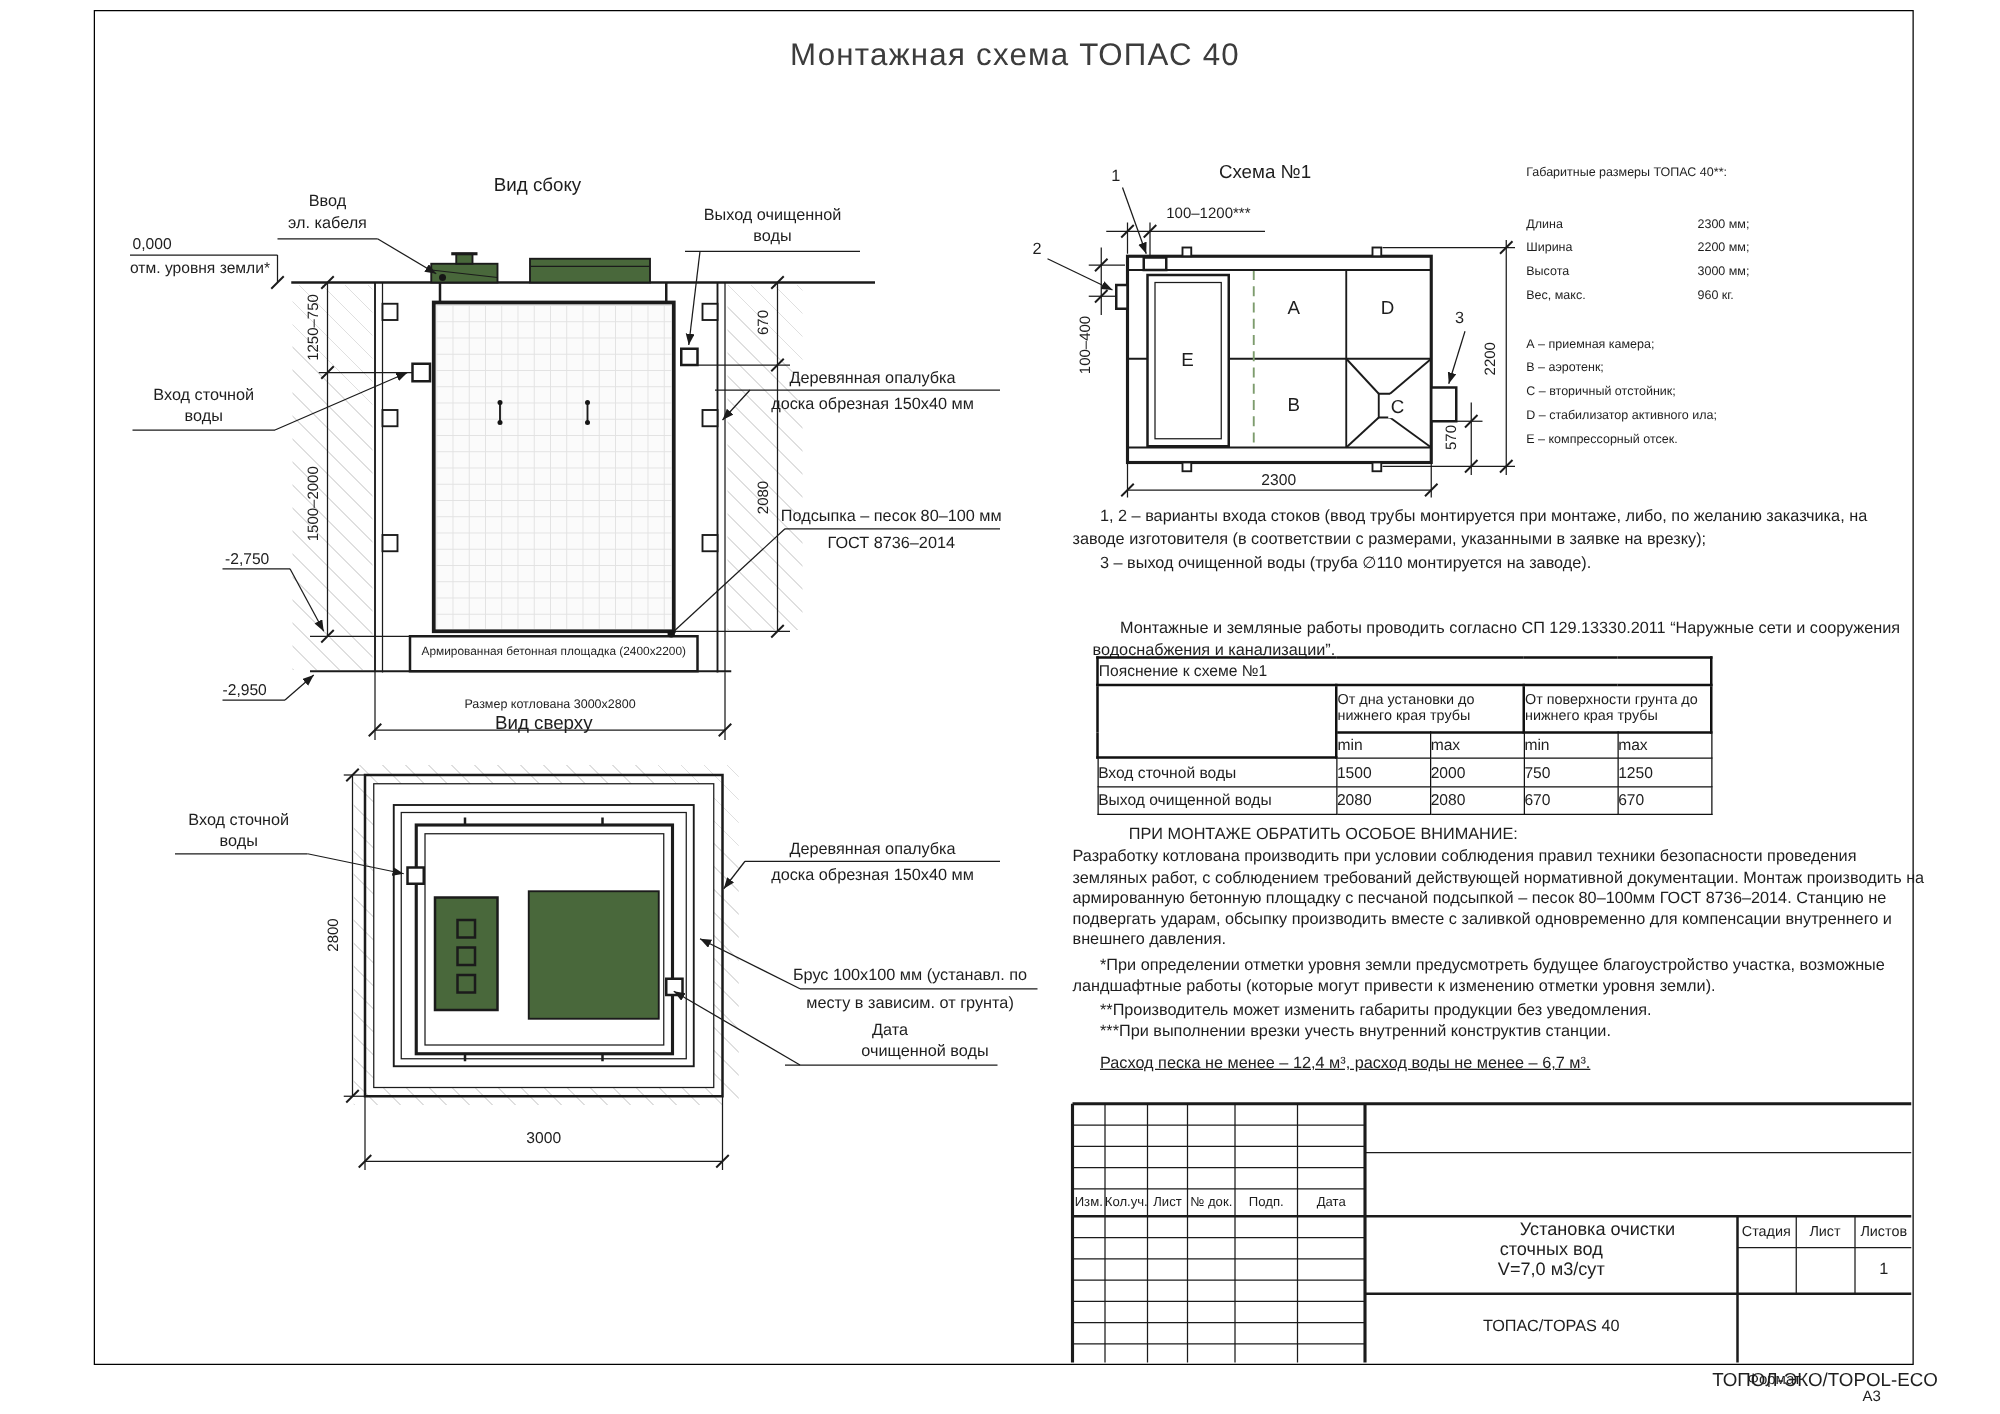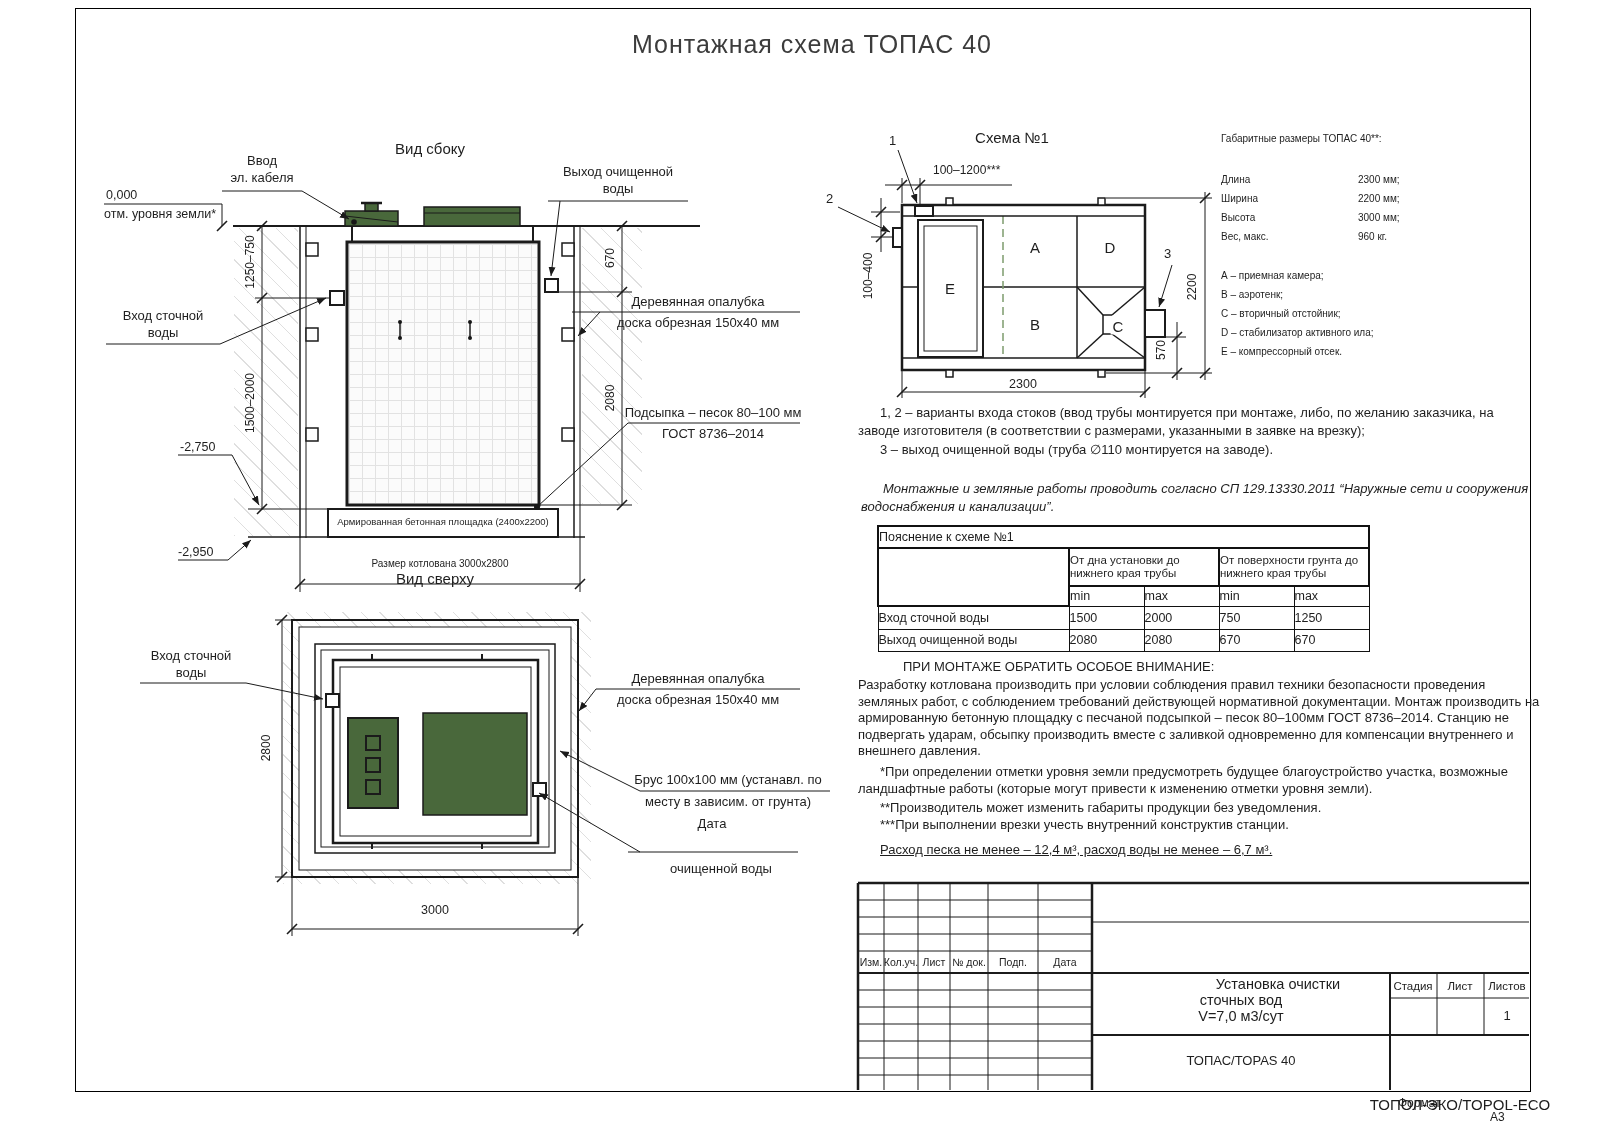--- a/index.html
+++ b/index.html
@@ -326,7 +326,7 @@
 
 <p class="par" style="left:858px;top:404px;width:676px;text-indent:22px;margin:0;">1, 2 – варианты входа  стоков (ввод трубы монтируется при монтаже, либо, по желанию заказчика, на заводе изготовителя (в соответствии с размерами, указанными в заявке на врезку);</p>
 <p class="par" style="left:858px;top:441px;width:676px;text-indent:22px;margin:0;">3 – выход очищенной воды (труба ∅110 монтируется на заводе).</p>
-<p class="par" style="left:858px;top:477px;width:676px;text-indent:22px;margin:3px;font-style:italic;">Монтажные и земляные работы проводить согласно СП 129.13330.2011 “Наружные сети и сооружения водоснабжения и канализации”.</p>
+<p class="par" style="left:858px;top:477px;width:676px;text-indent:22px;margin:16px;">Монтажные и земляные работы проводить согласно СП 129.13330.2011 “Наружные сети и сооружения водоснабжения и канализации”.</p>
 
 <table class="exp">
   <colgroup>

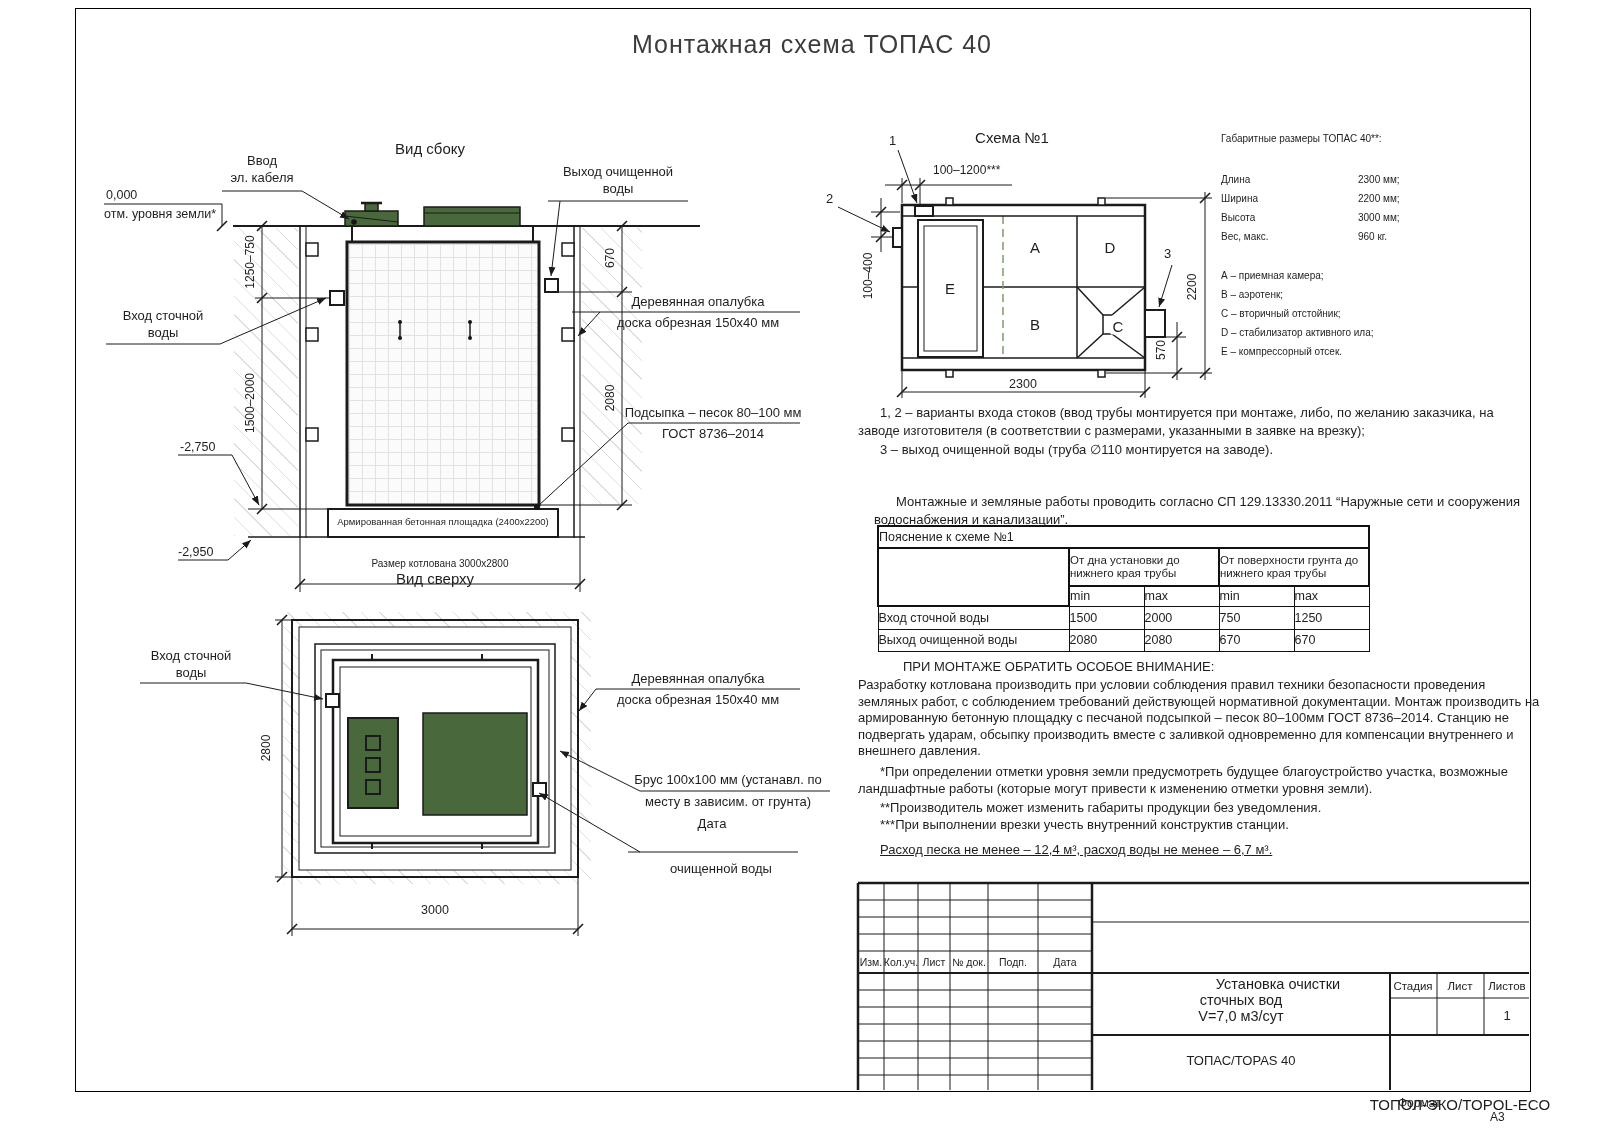--- a/index.html
+++ b/index.html
@@ -290,7 +290,7 @@
 <div class="lb" style="left:728px;top:772px;">Брус 100х100 мм (устанавл. по</div>
 <div class="lb" style="left:728px;top:794px;">месту в зависим. от грунта)</div>
 <div class="lb" style="left:712px;top:816px;">Дата</div>
-<div class="lb" style="left:721px;top:833px;margin-top:28px;">очищенной воды</div>
+<div class="lb" style="left:740px;top:833px;">очищенной воды</div>
 <div class="vd" style="left:266px;top:748px;">2800</div>
 <div class="lb fs125" style="left:435px;top:903px;">3000</div>
 

